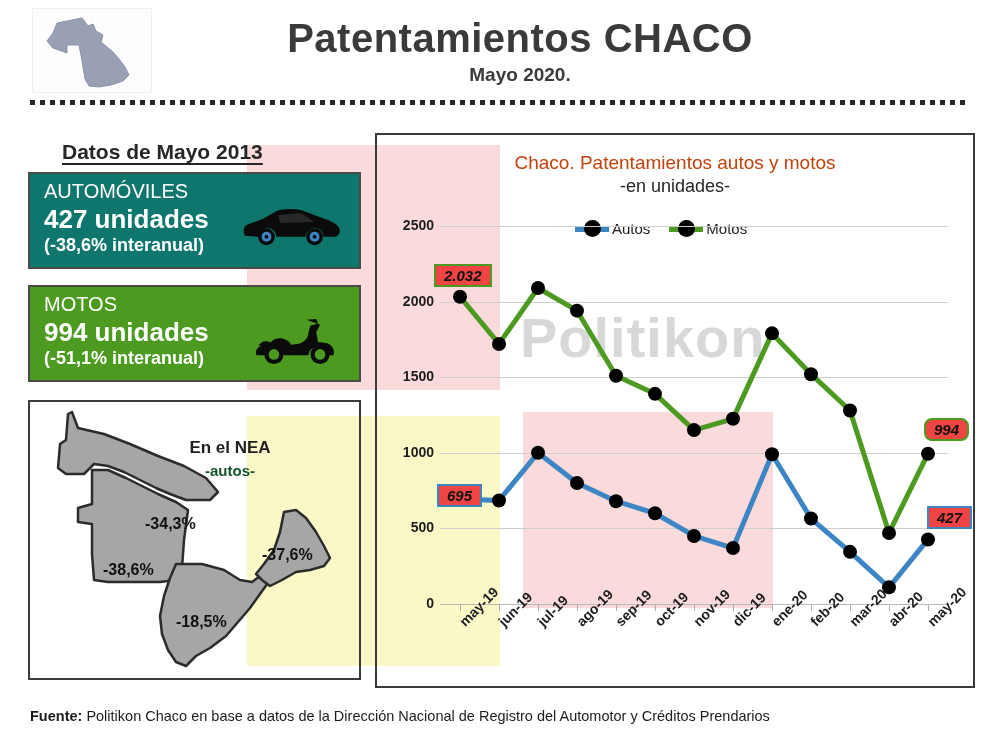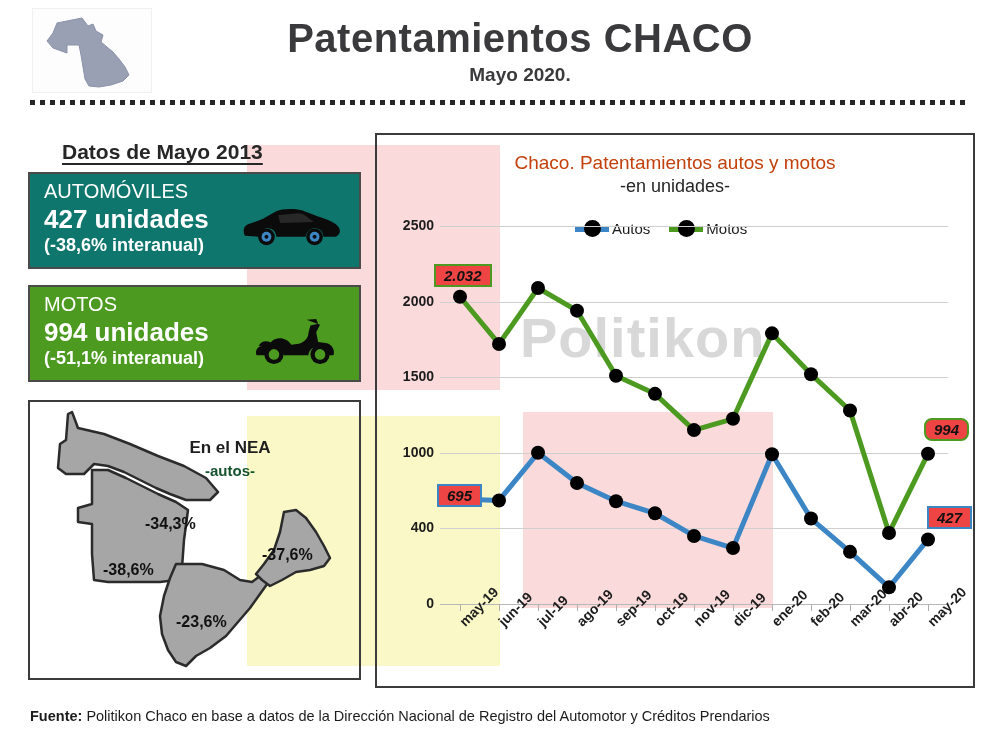--- a/index.html
+++ b/index.html
@@ -254,7 +254,7 @@
     </div>
   <div id="ytick-layer">
       <div class="ytick" style="left: 386px; top: 595px;">0</div>
-      <div class="ytick" style="left: 386px; top: 519.4px;">400</div>
+      <div class="ytick" style="left: 386px; top: 519.4px;">500</div>
       <div class="ytick" style="left: 386px; top: 443.8px;">1000</div>
       <div class="ytick" style="left: 386px; top: 368.2px;">1500</div>
       <div class="ytick" style="left: 386px; top: 292.6px;">2000</div>

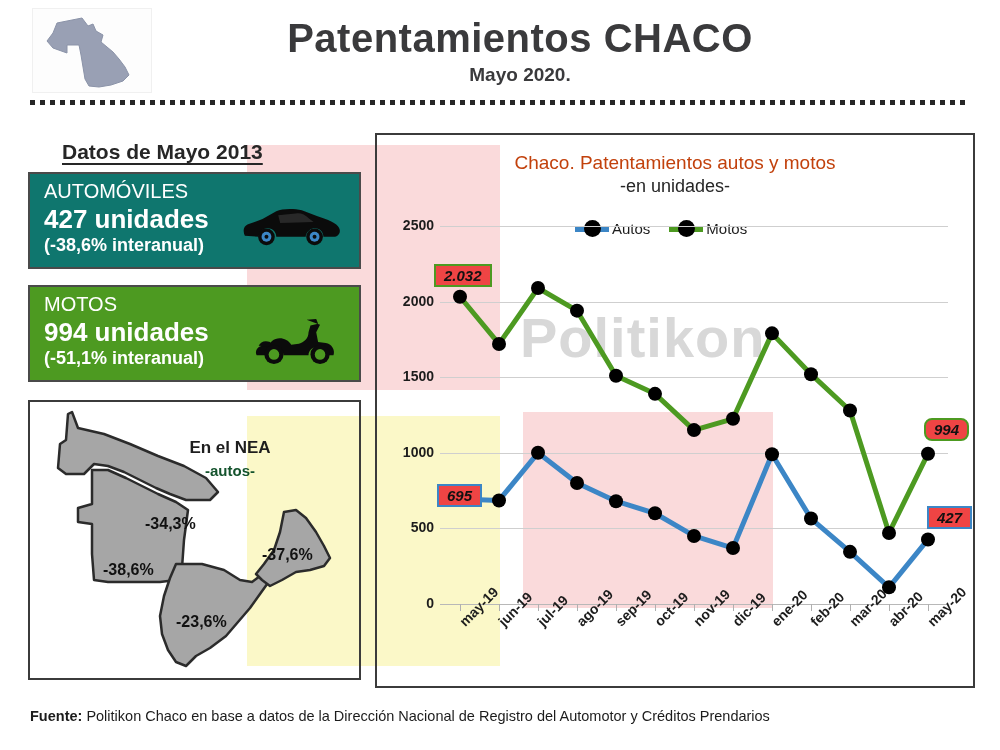--- a/index.html
+++ b/index.html
@@ -220,7 +220,7 @@
   <div class="map-pct" style="left:145px;top:515px;">-34,3%</div>
   <div class="map-pct" style="left:103px;top:561px;">-38,6%</div>
   <div class="map-pct" style="left:262px;top:546px;">-37,6%</div>
-  <div class="map-pct" style="left:176px;top:613px;">-23,6%</div>
+  <div class="map-pct" style="left:176px;top:613px;">-18,5%</div>
 
   <div class="chart-panel"></div>
   <div class="band band-pink-mid"></div>

